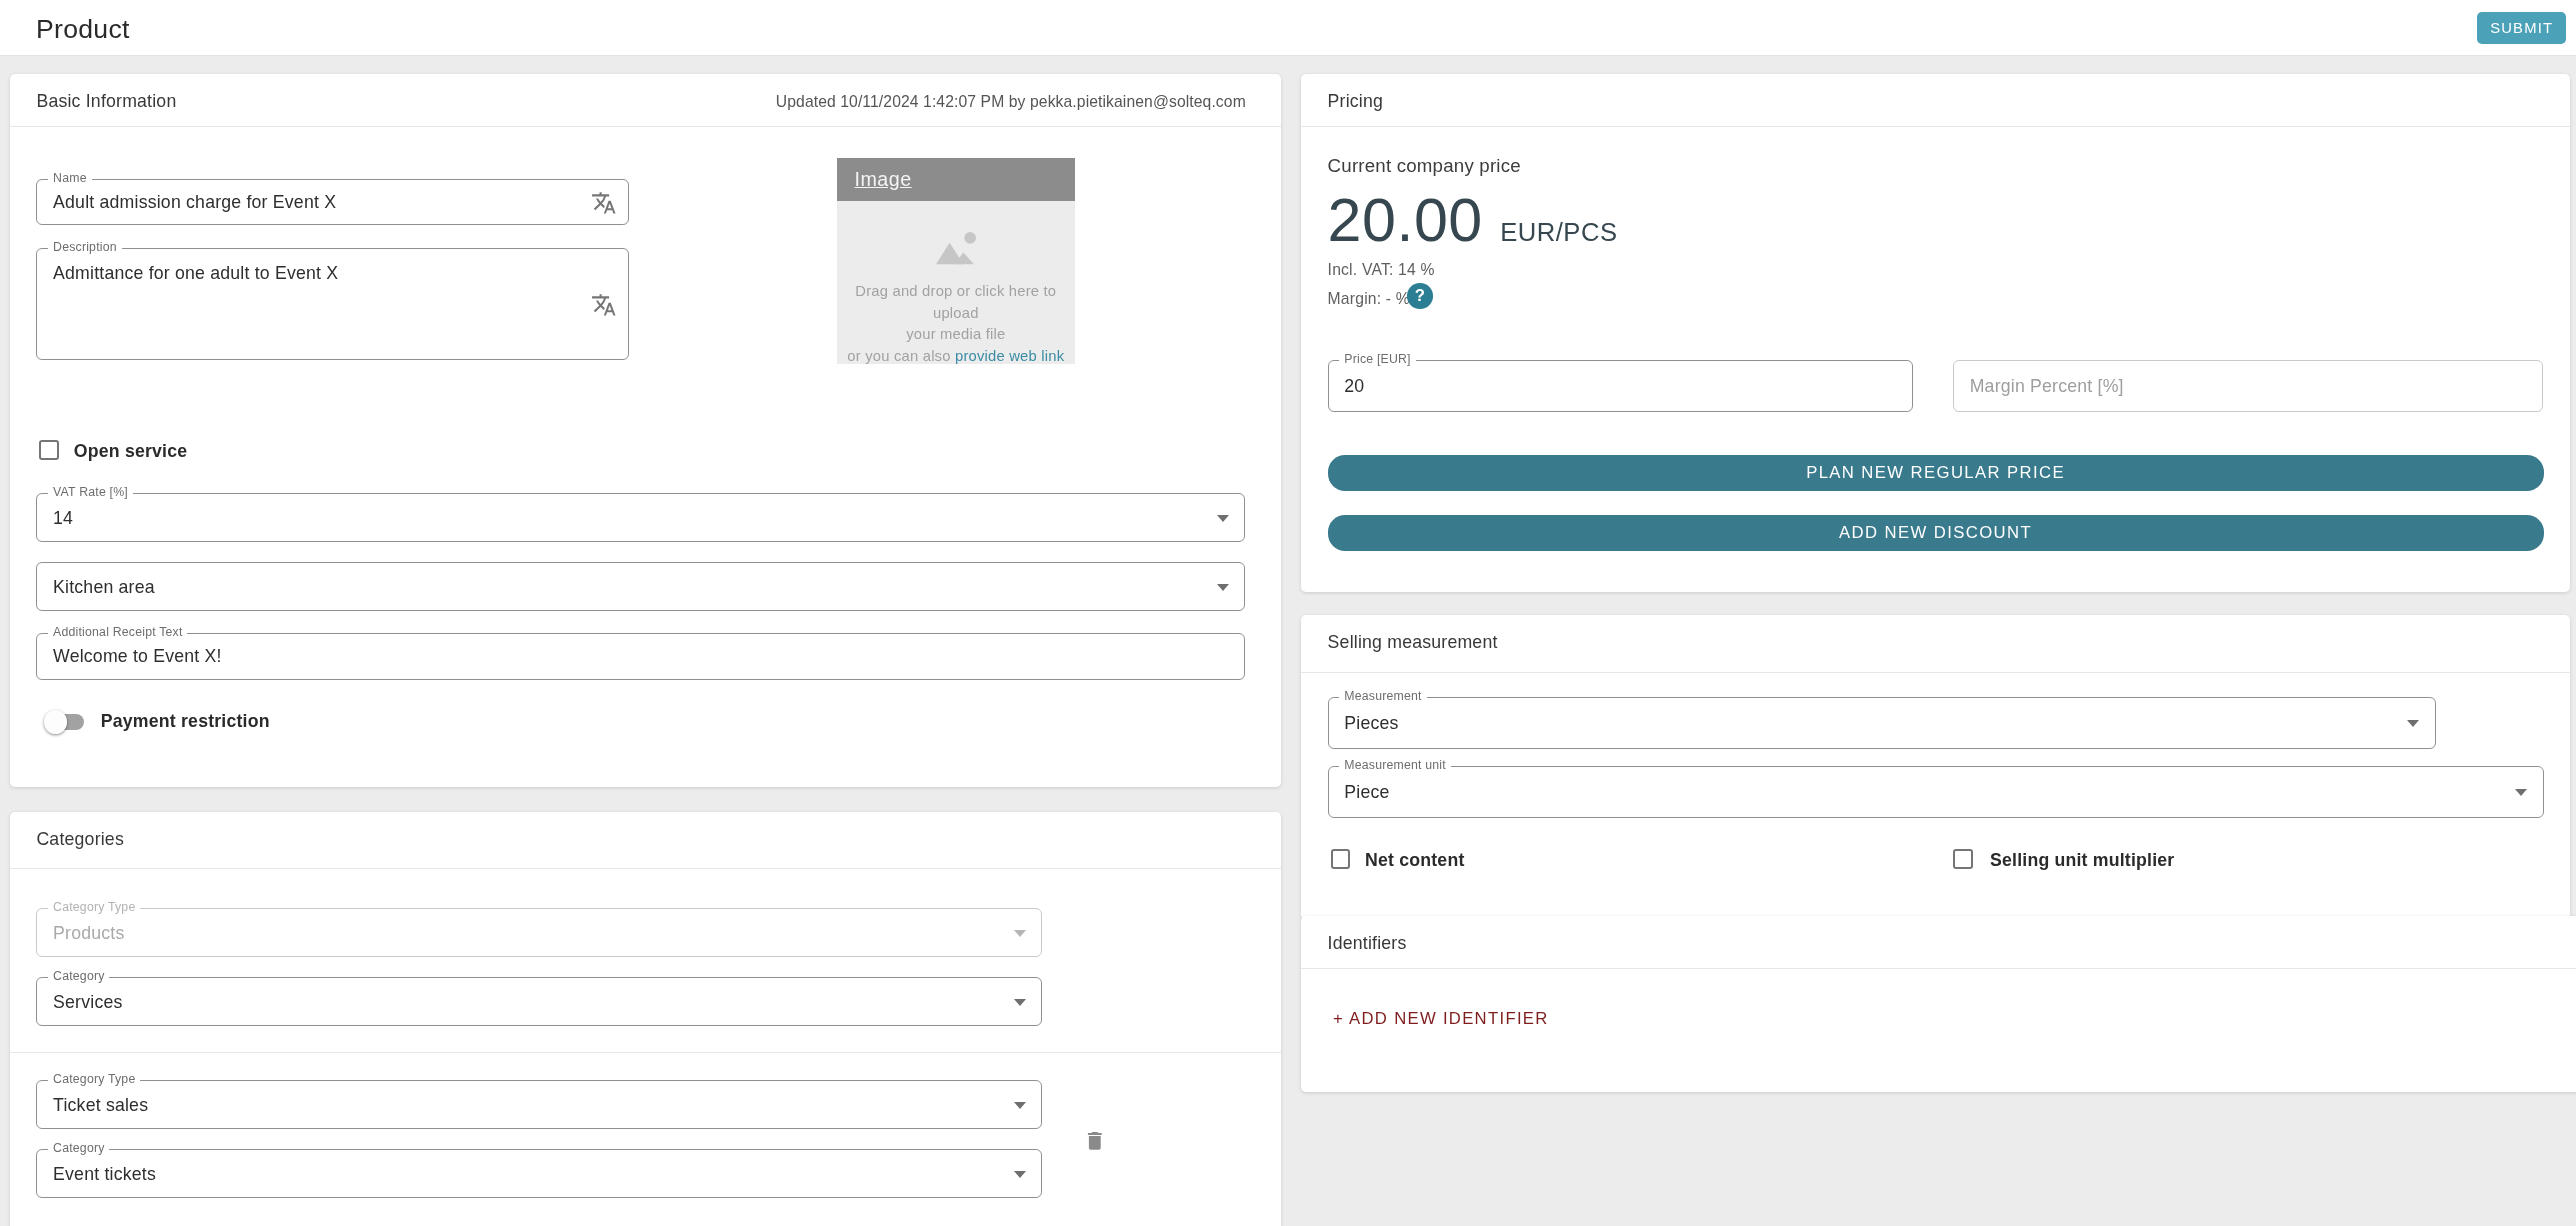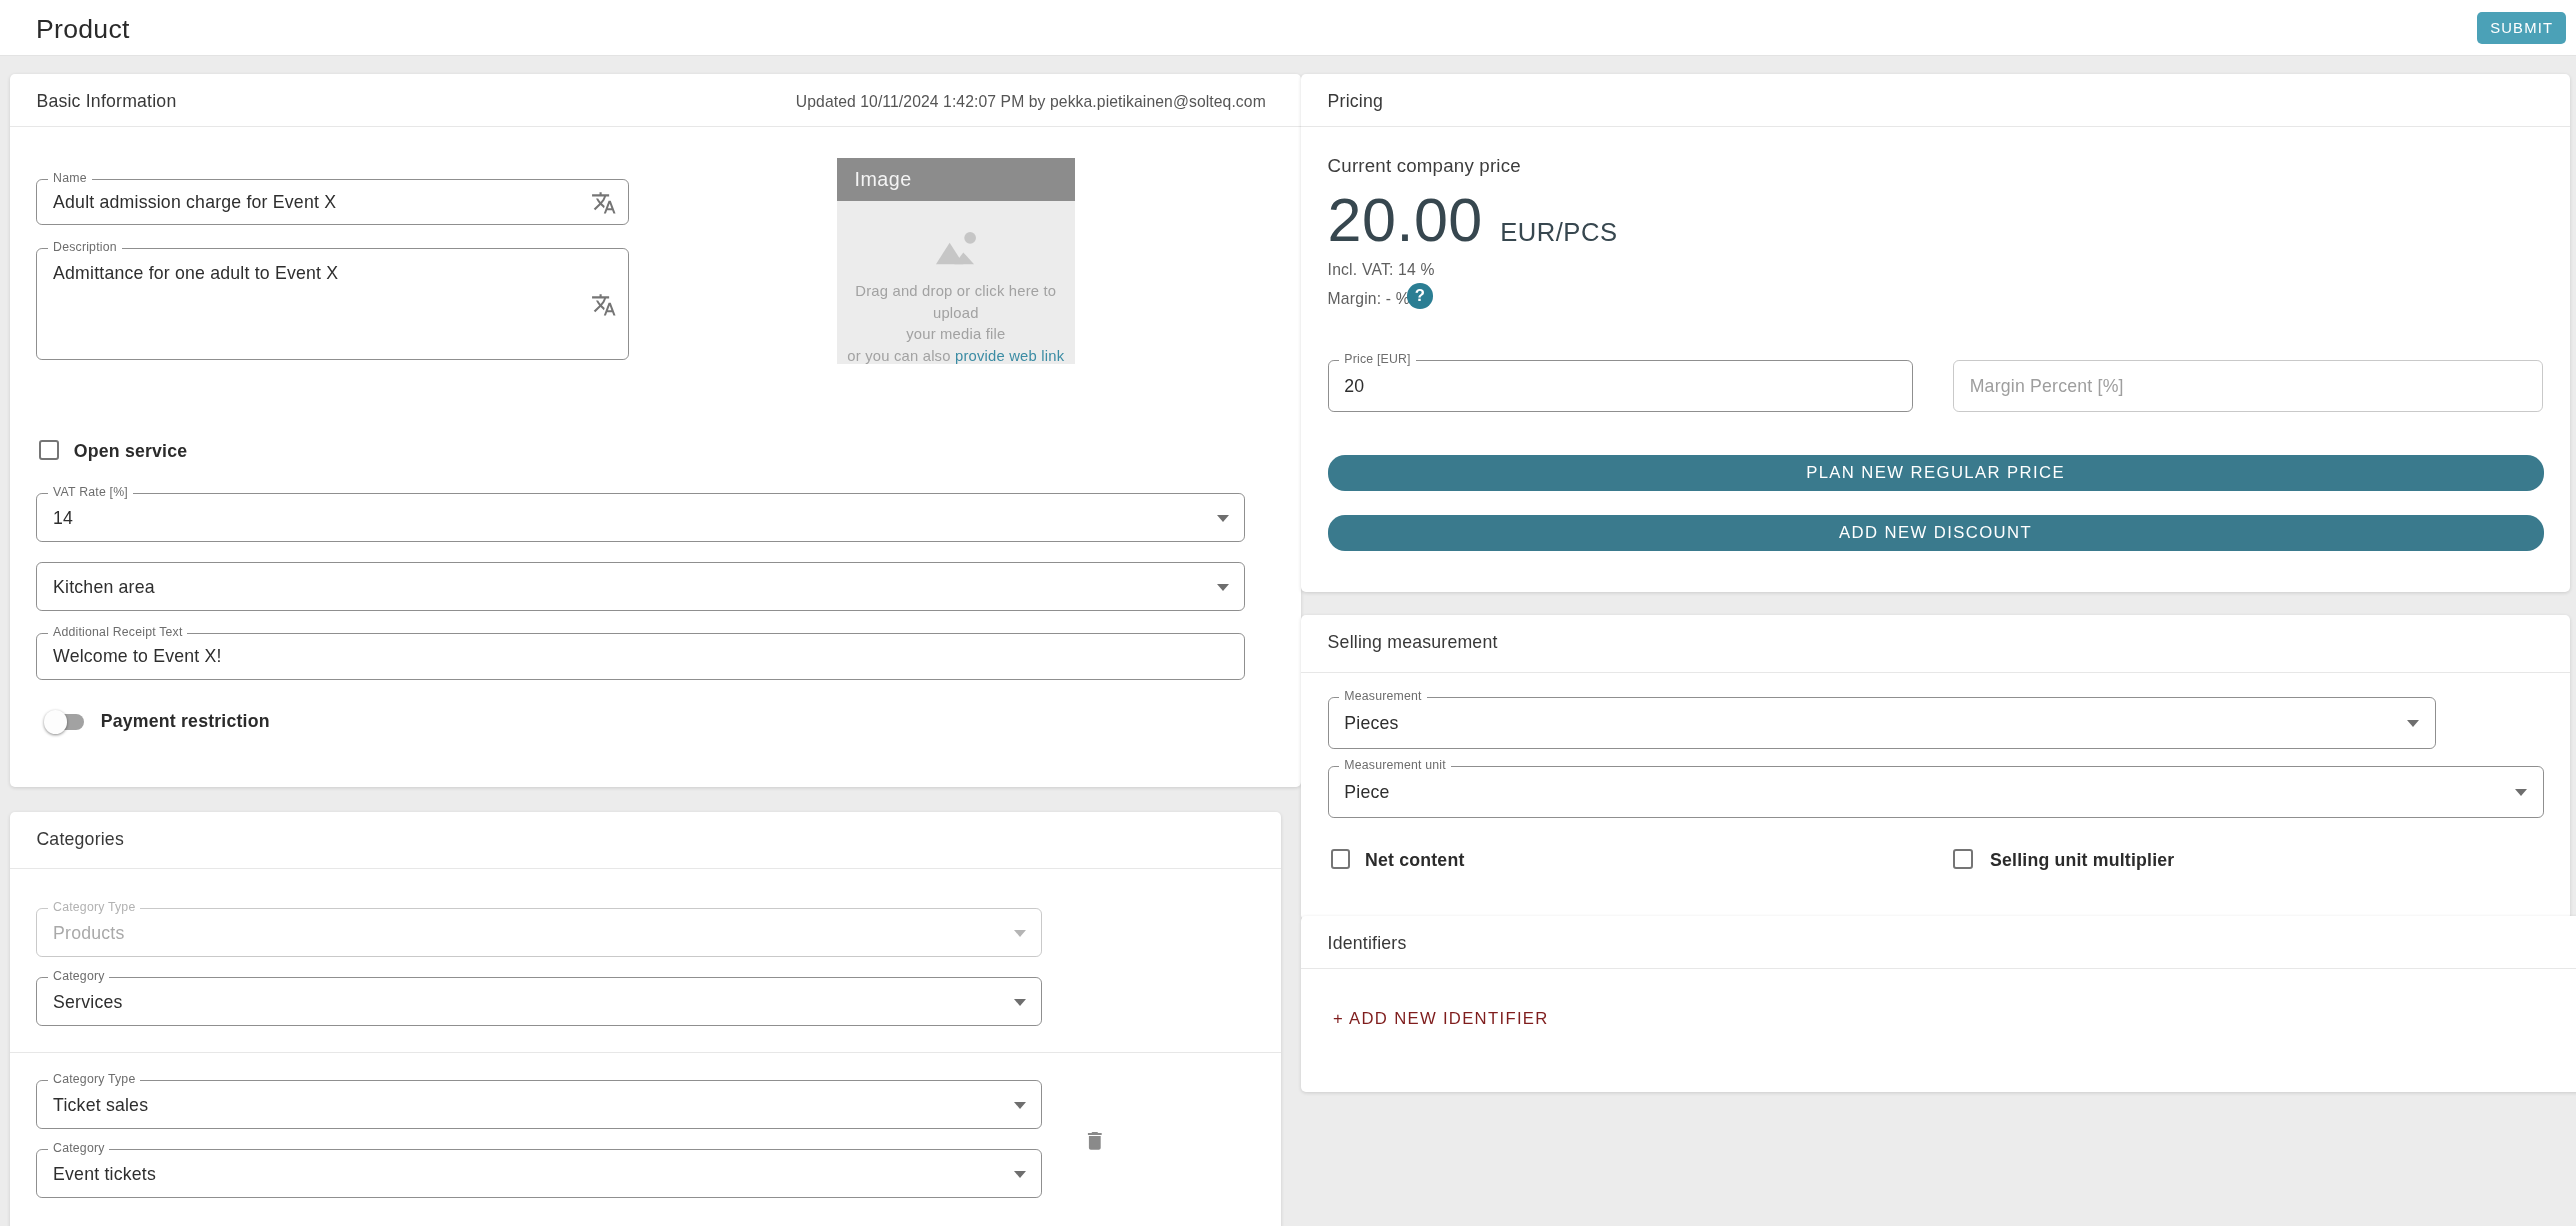--- a/index.html
+++ b/index.html
@@ -118,7 +118,7 @@
   <button class="submit-btn">SUBMIT</button>
 </div>
 
-<div class="card" style="left:9.8px;top:74px;width:1271px;height:713px;padding-left:20px;">
+<div class="card" style="left:9.8px;top:74px;width:1271px;height:713px;">
   <div class="ctitle">Basic Information</div>
   <div class="updated">Updated 10/11/2024 1:42:07 PM by pekka.pietikainen@solteq.com</div>
   <div class="cdiv" style="top:52px;"></div>

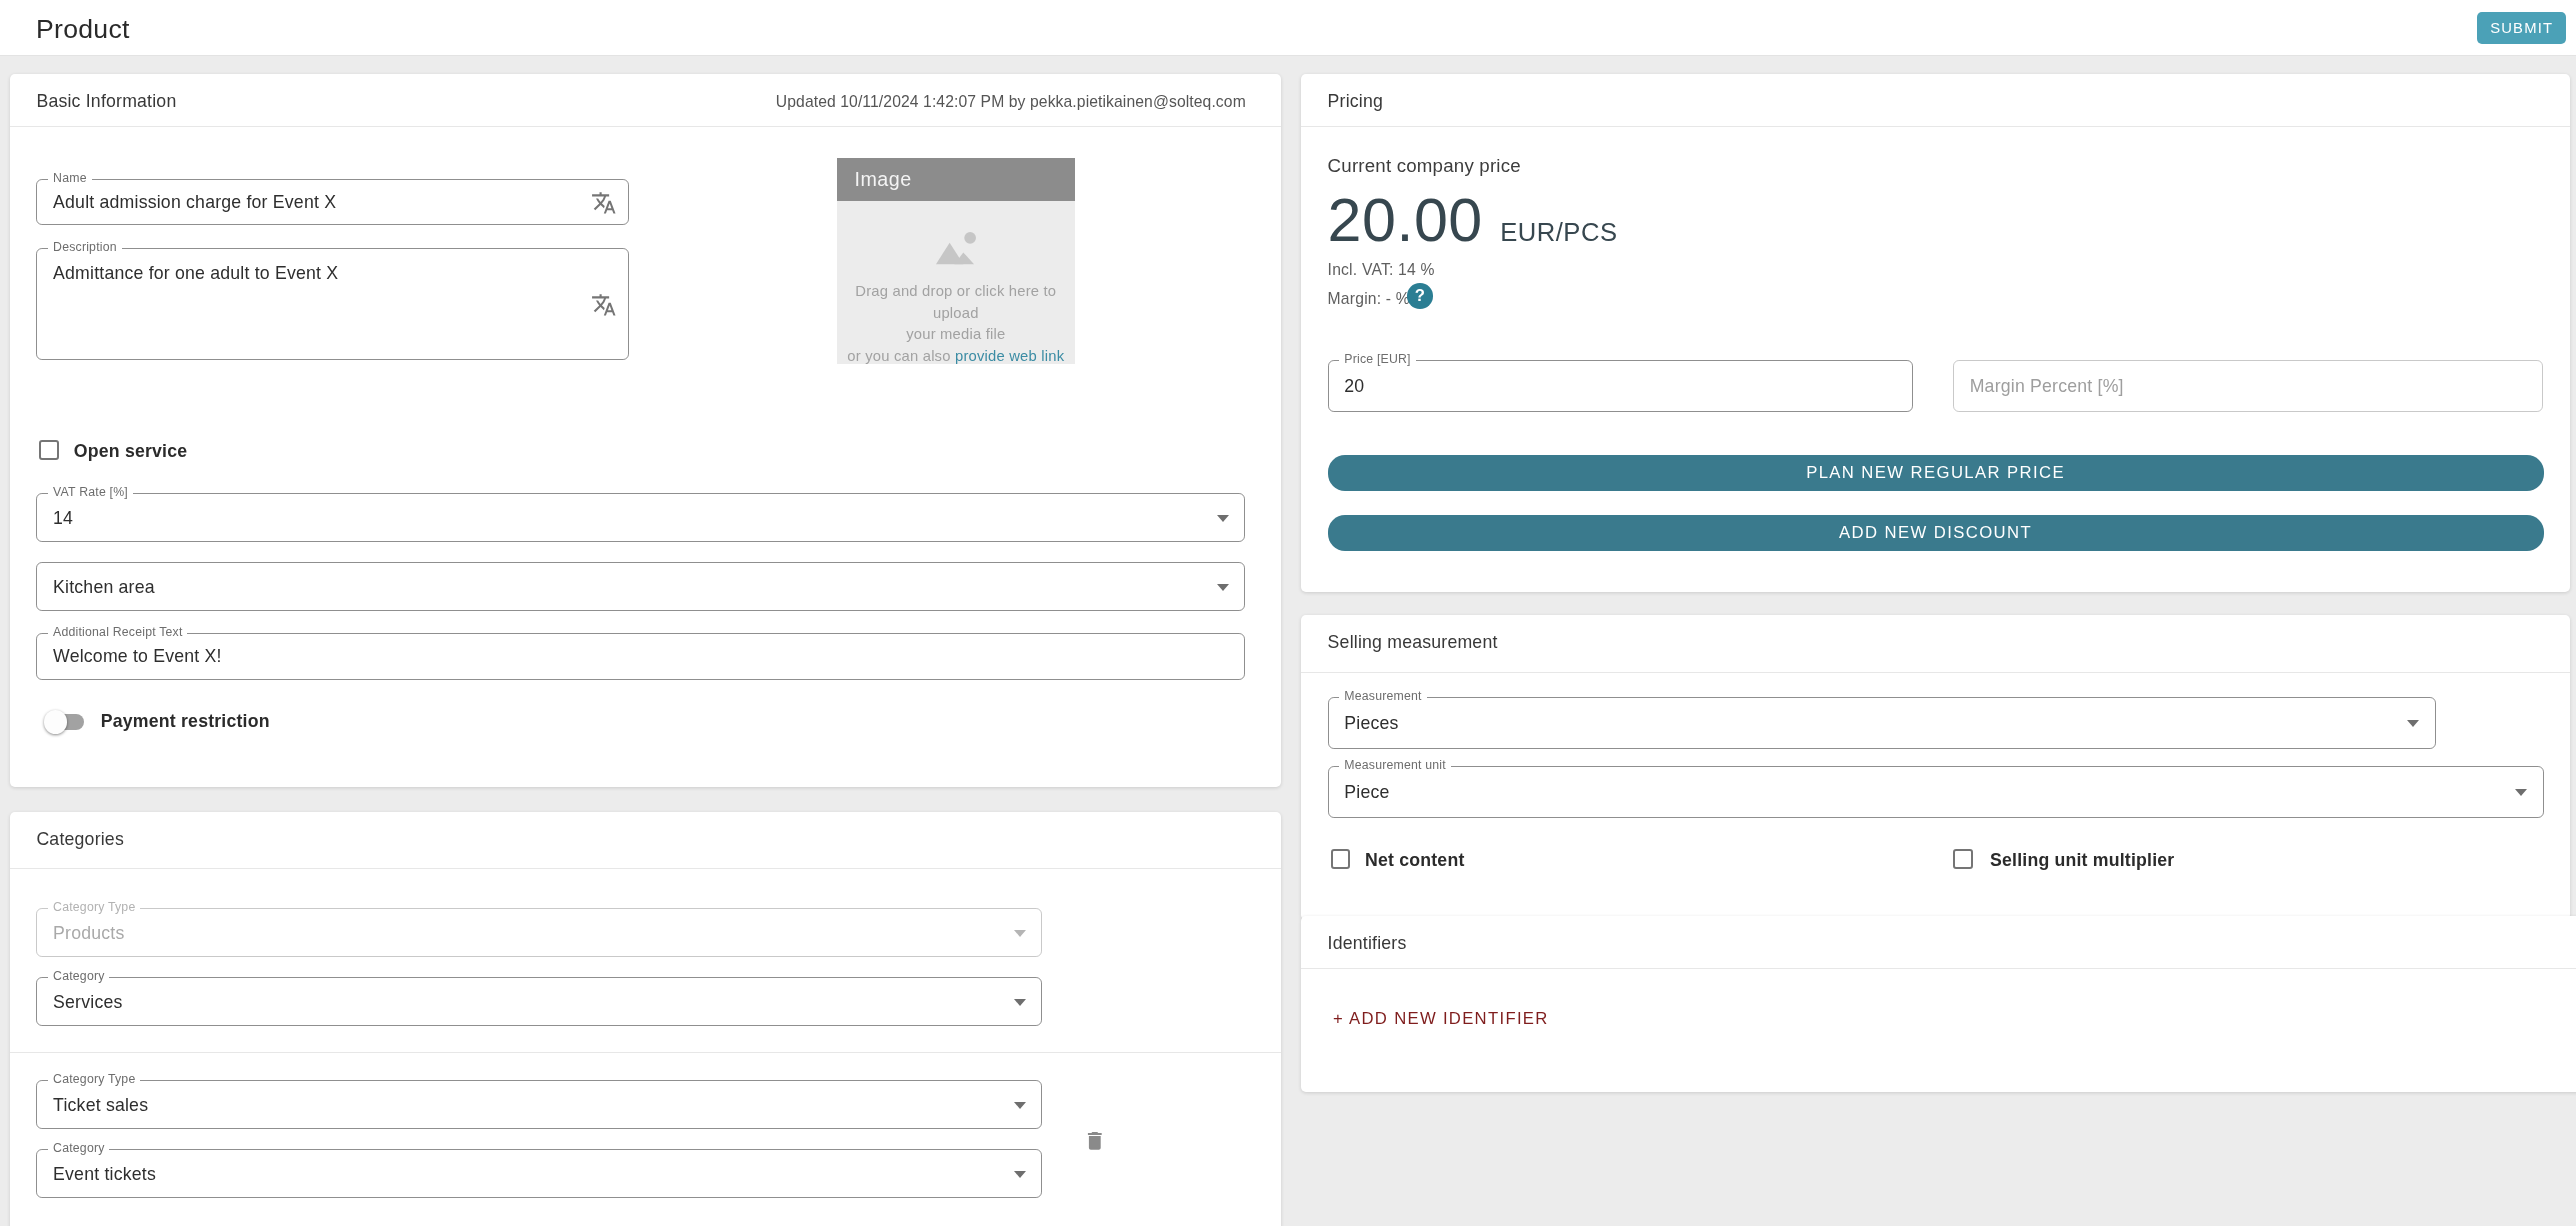--- a/index.html
+++ b/index.html
@@ -88,7 +88,7 @@
   .imghead{
     position:absolute;left:0;top:0;right:0;height:43px;background:#8C8C8C;
     color:#F4F4F4;font-size:19.7px;letter-spacing:0.5px;display:flex;align-items:center;
-    padding-left:17.7px;box-sizing:border-box;
+    padding-left:17.7px;box-sizing:border-box;text-decoration:underline;
   }
   .imgbody{
     position:absolute;left:0;top:43px;right:0;bottom:0;background:#ECECEC;

